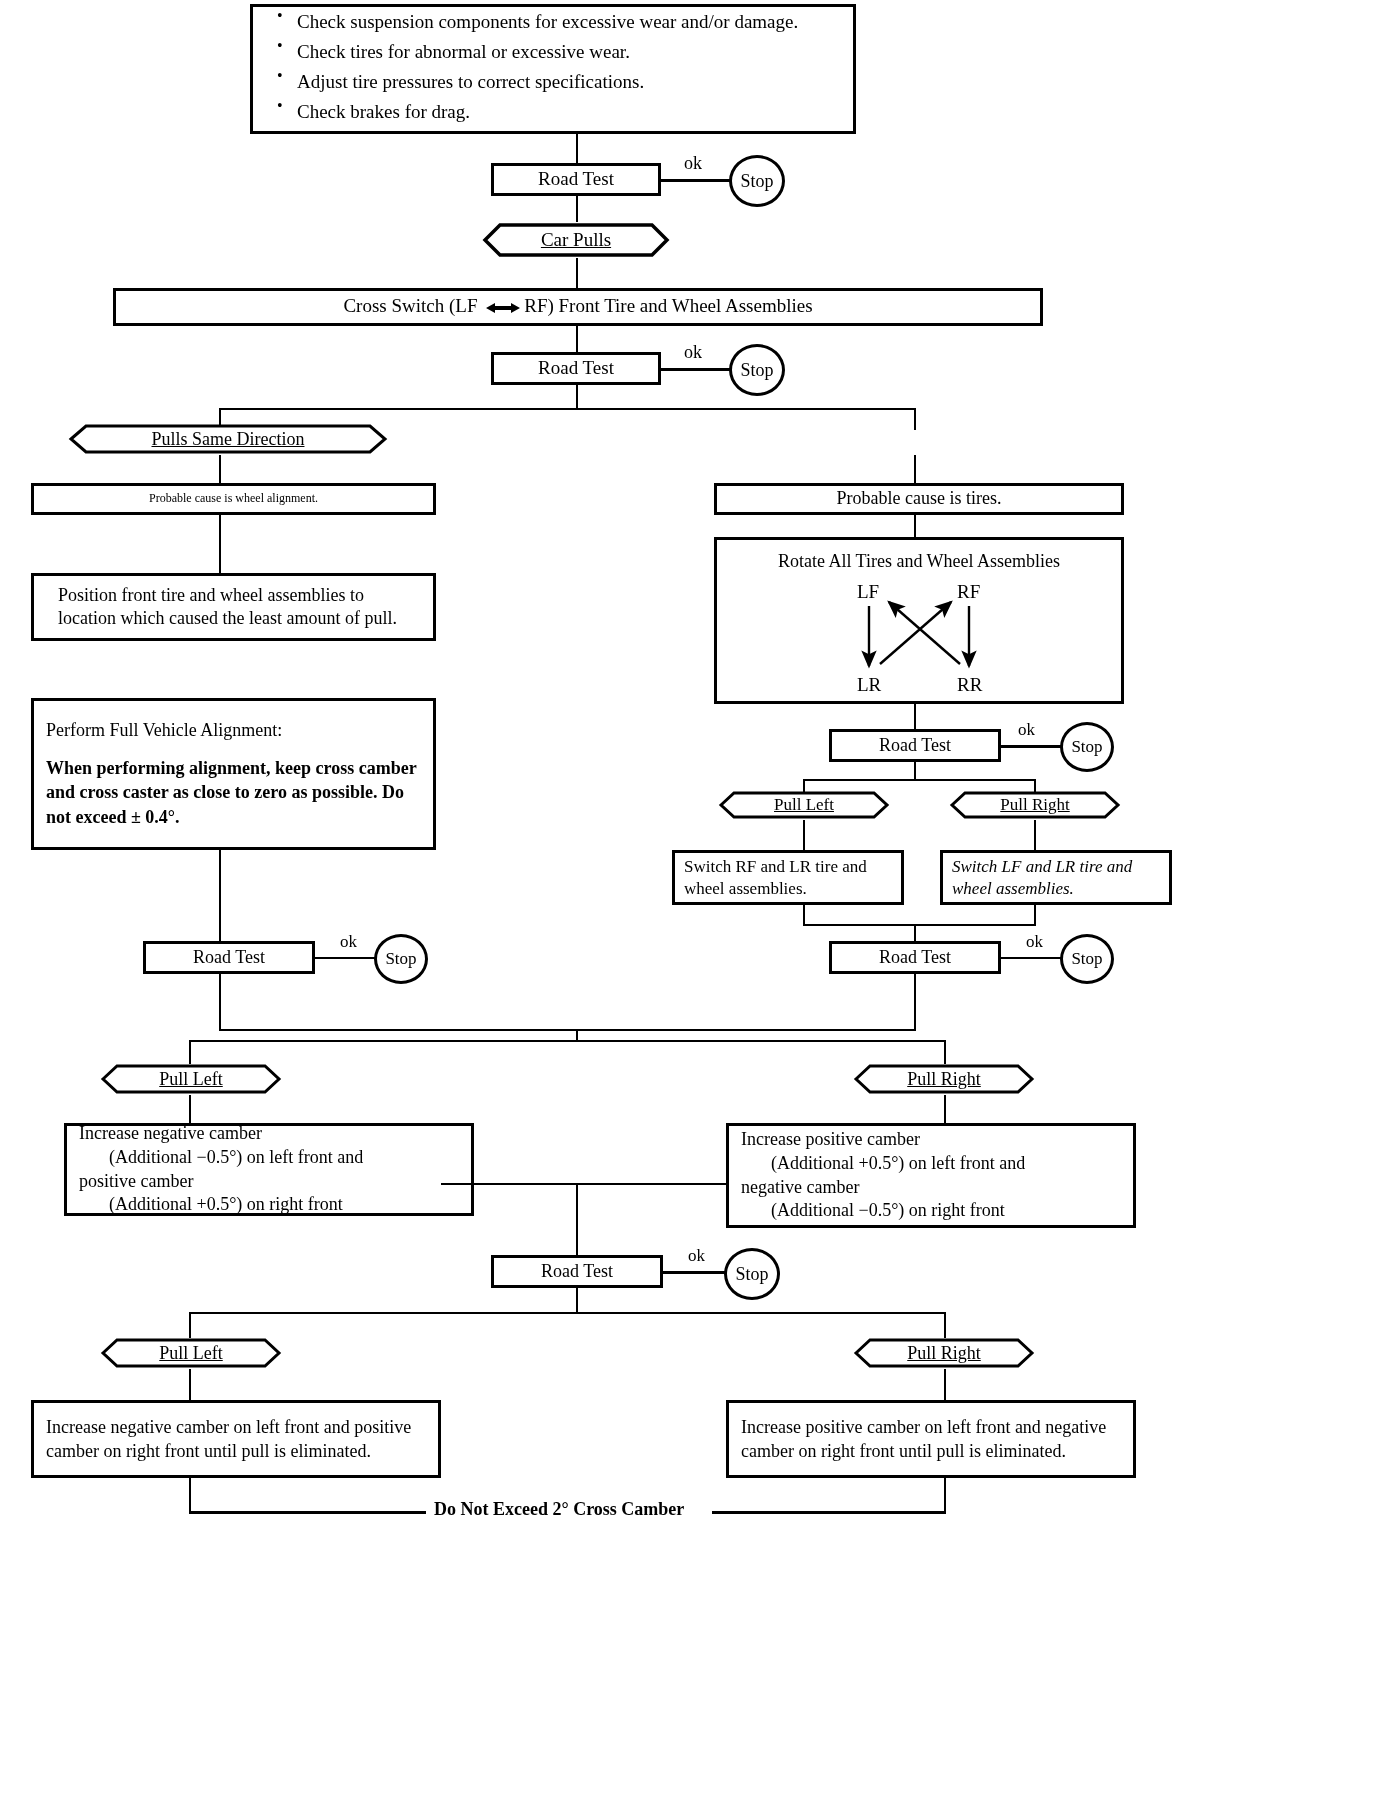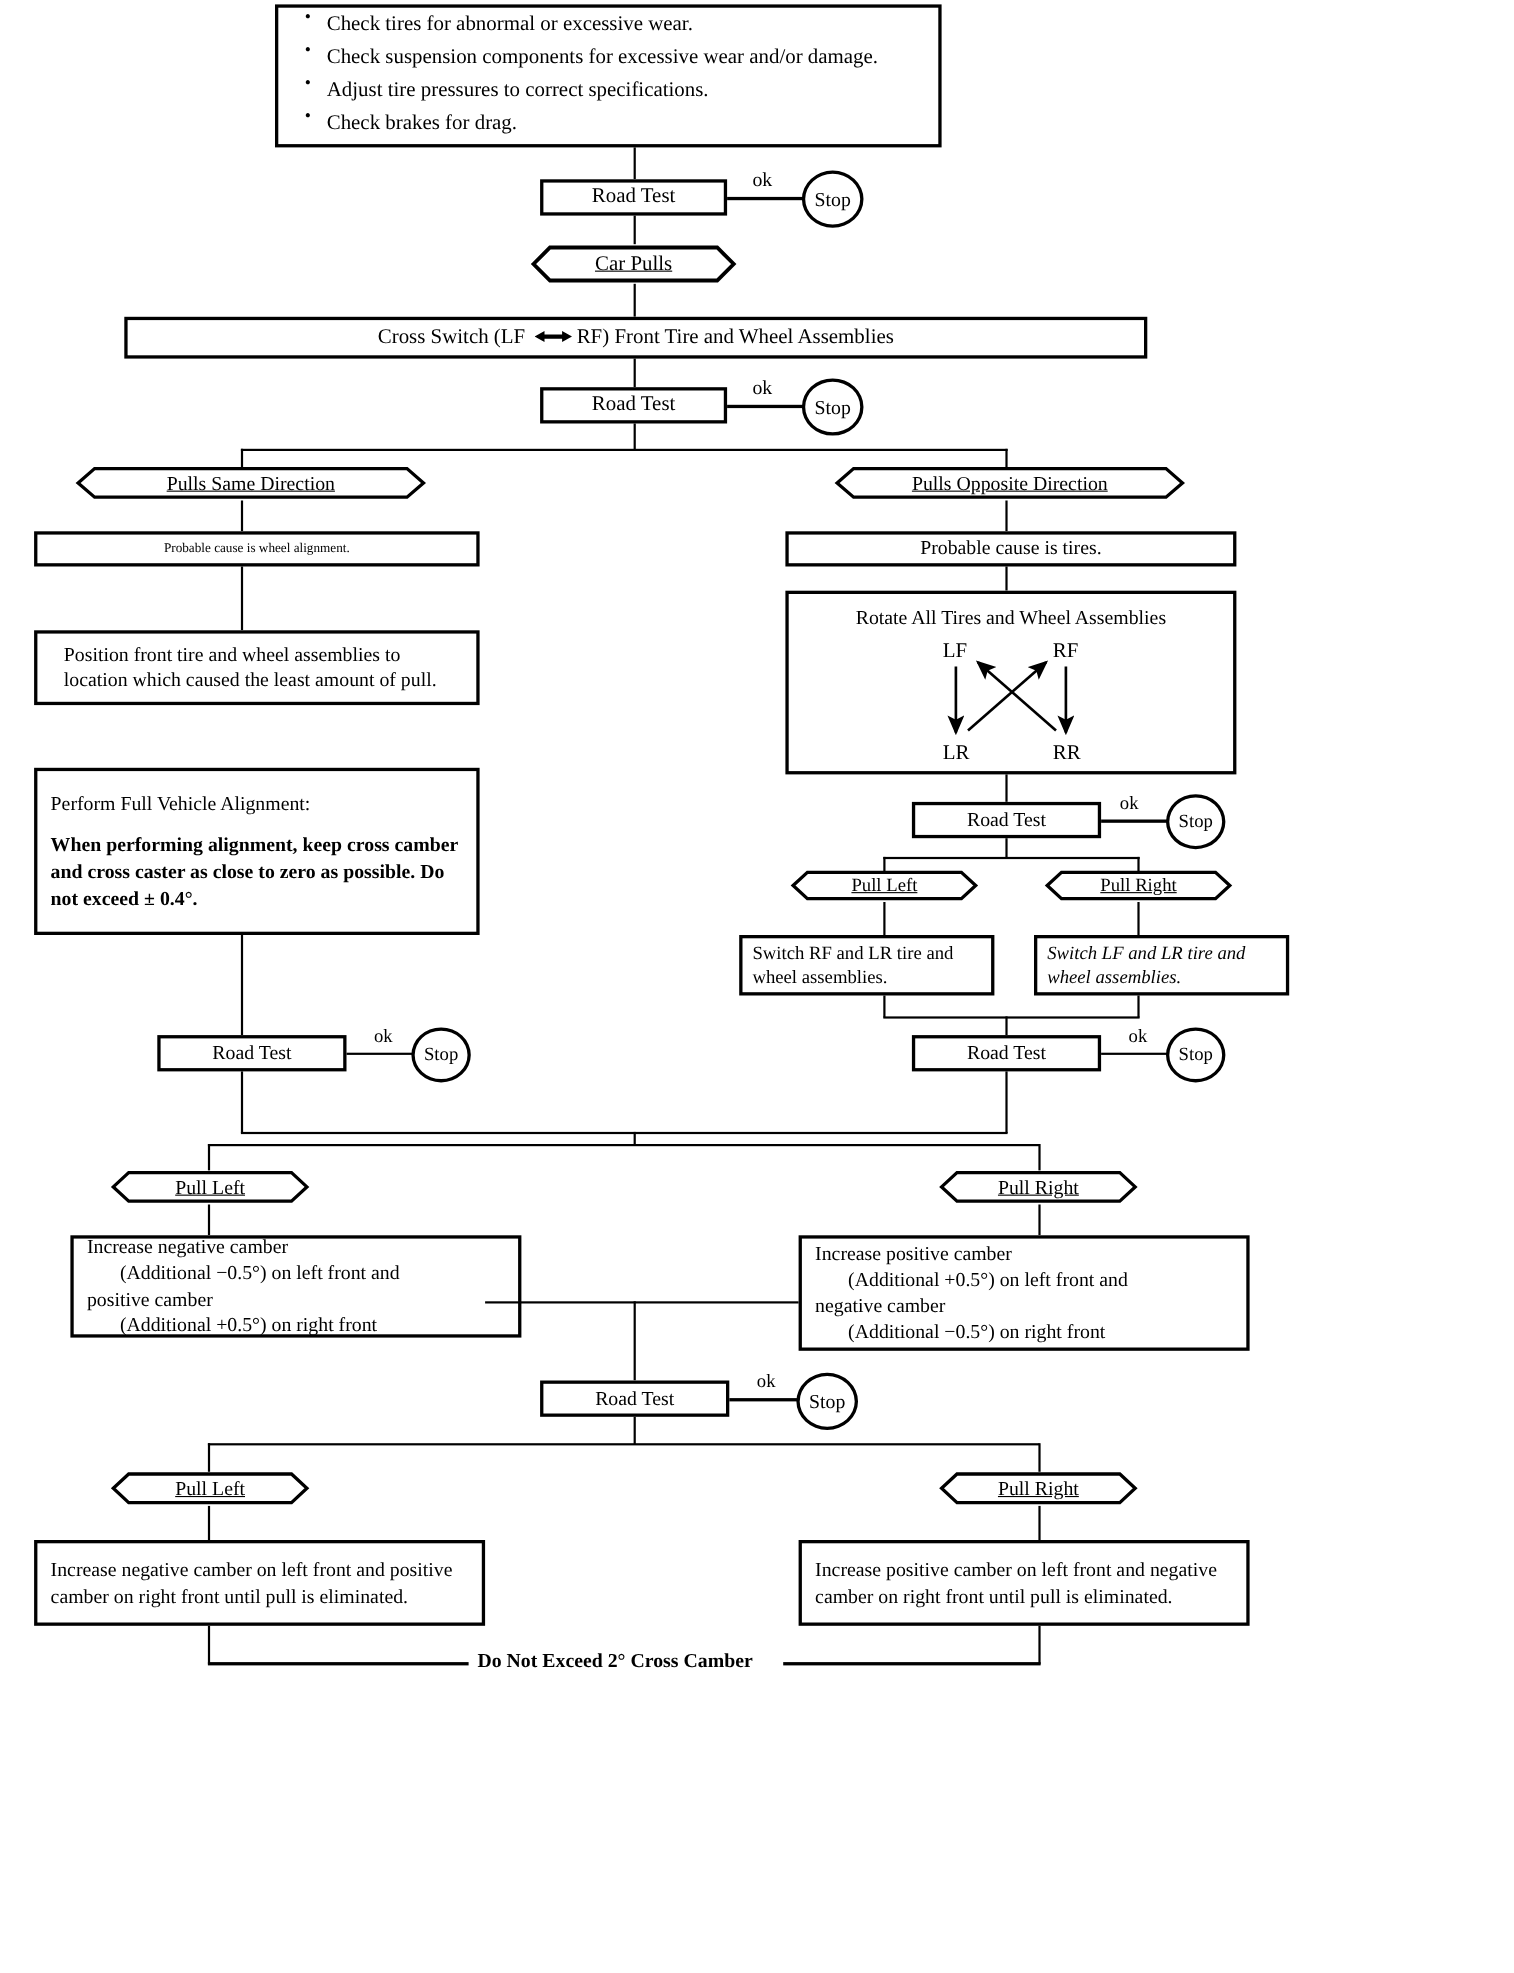--- a/index.html
+++ b/index.html
@@ -90,8 +90,8 @@
   <div class="box left" style="left:250px;top:4px;width:606px;height:130px;font-size:19px;">
     <div class="pad" style="padding:10px 12px 6px 18px;">
       <ul class="bullets">
+        <li>Check suspension components for excessive wear and/or damage.</li>
         <li>Check tires for abnormal or excessive wear.</li>
-        <li>Check suspension components for excessive wear and/or damage.</li>
         <li>Adjust tire pressures to correct specifications.</li>
         <li>Check brakes for drag.</li>
       </ul>

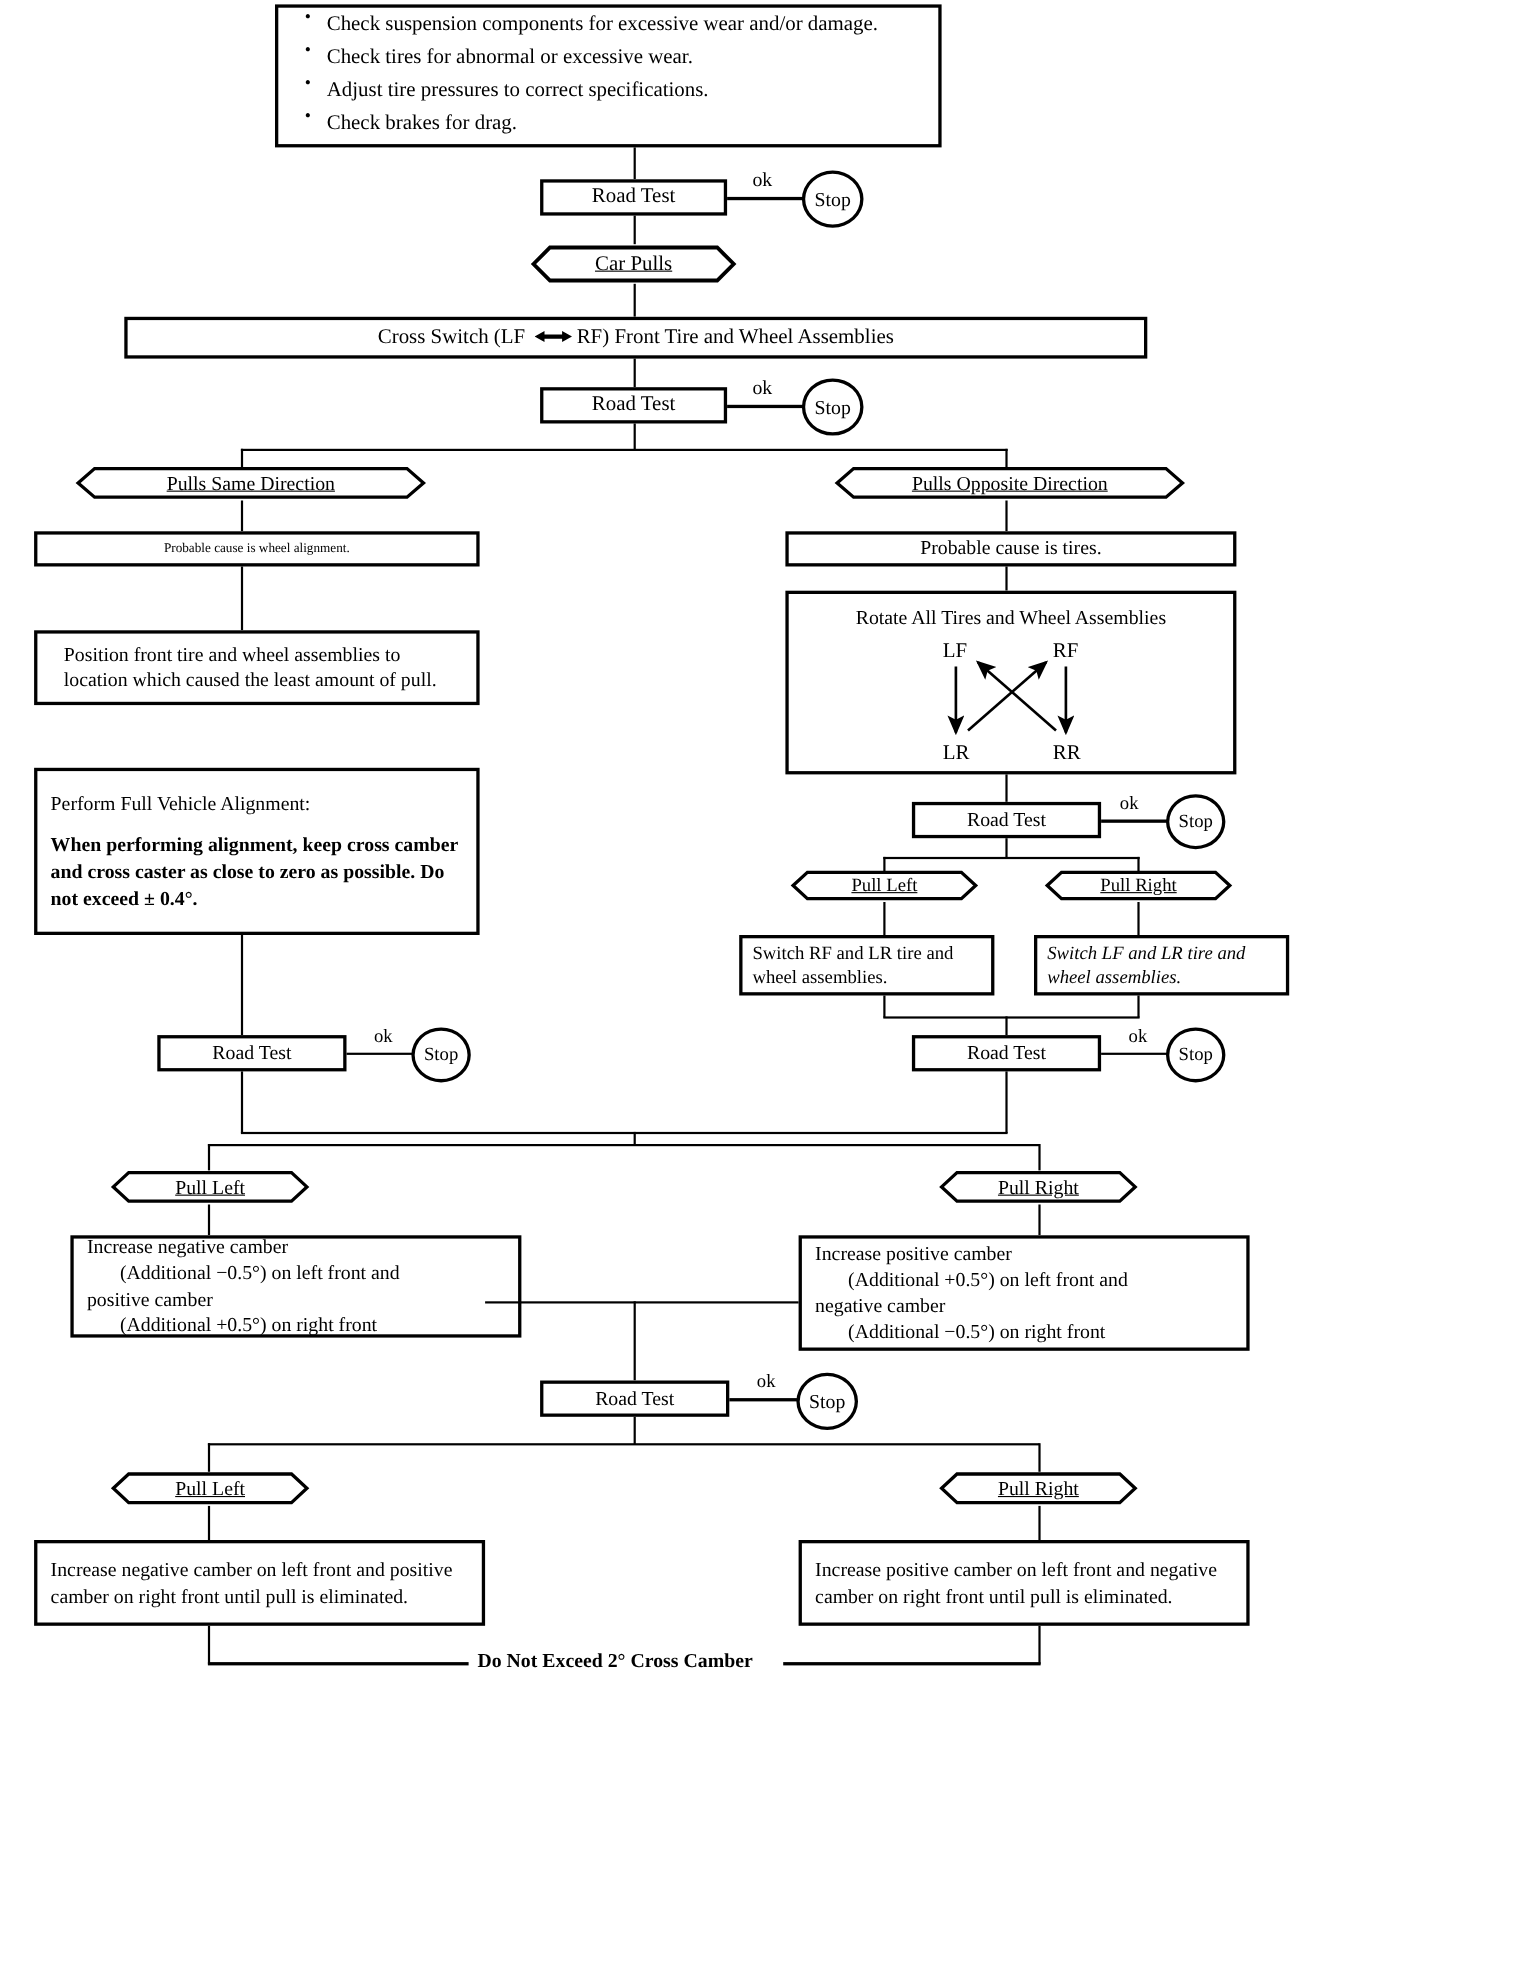--- a/index.html
+++ b/index.html
@@ -154,12 +154,6 @@
     <div class="hexlabel">Pulls Same Direction</div>
   </div>
 
-  <div class="hexwrap" style="left:758px;top:423px;width:320px;height:32px;font-size:18px;">
-    <svg width="320" height="32" viewBox="0 0 320 32">
-      <polygon points="3,16 18,3 302,3 317,16 302,29 18,29" fill="#fff" stroke="#000" stroke-width="3"></polygon>
-    </svg>
-    <div class="hexlabel">Pulls Opposite Direction</div>
-  </div>
 
   <div class="line vline" style="left:219px;top:455px;width:2px;height:28px;"></div>
   <div class="line vline" style="left:914px;top:455px;width:2px;height:28px;"></div>

